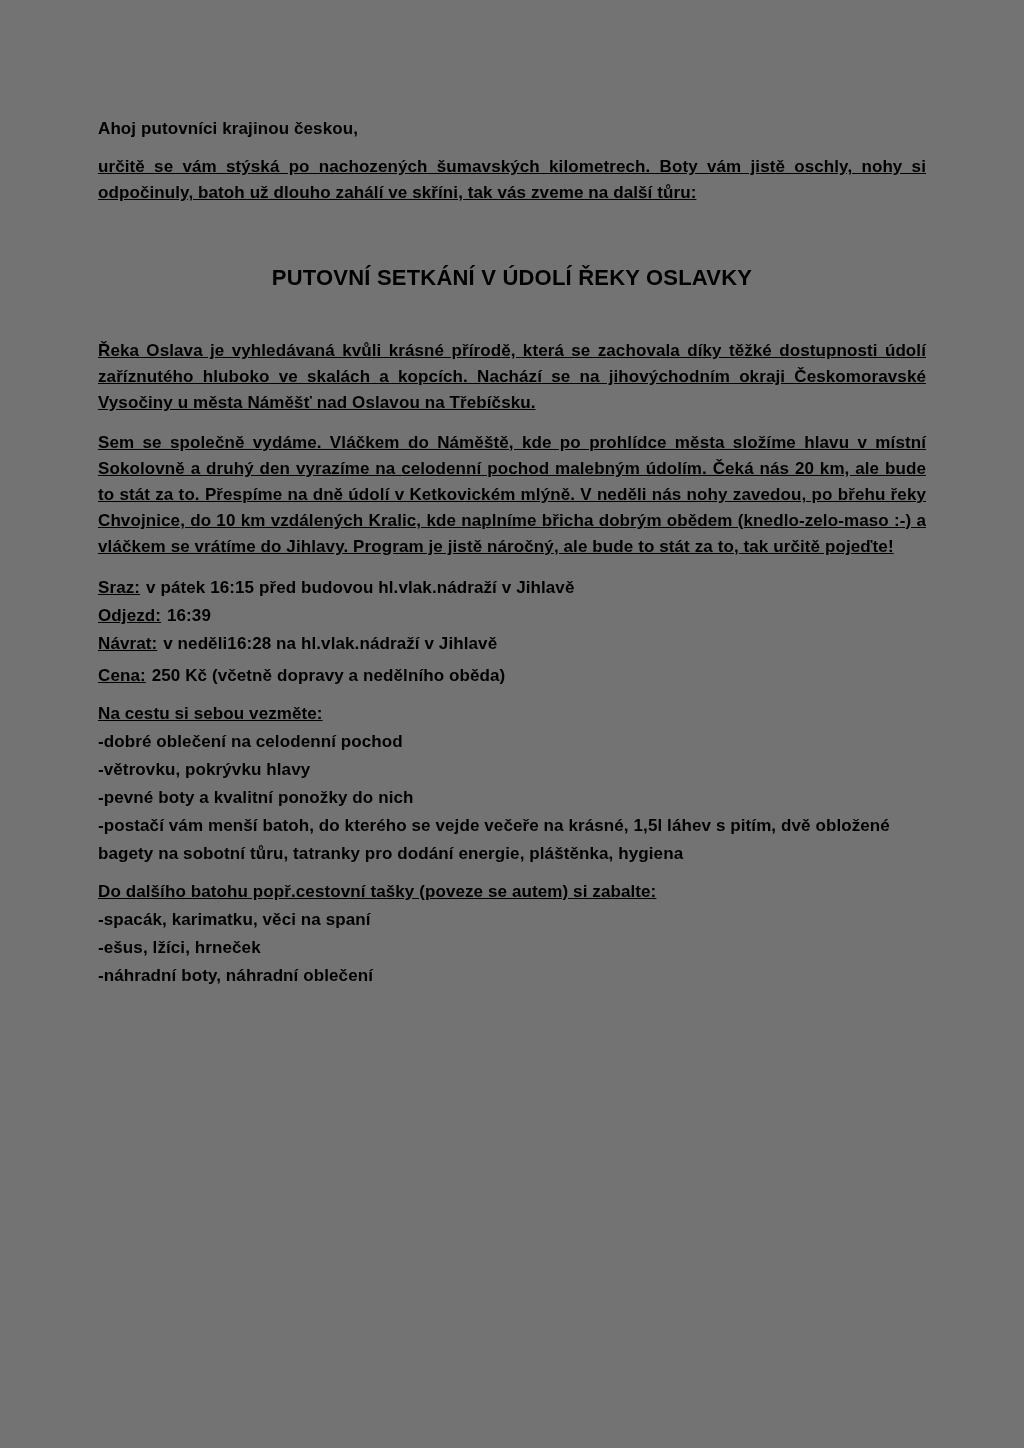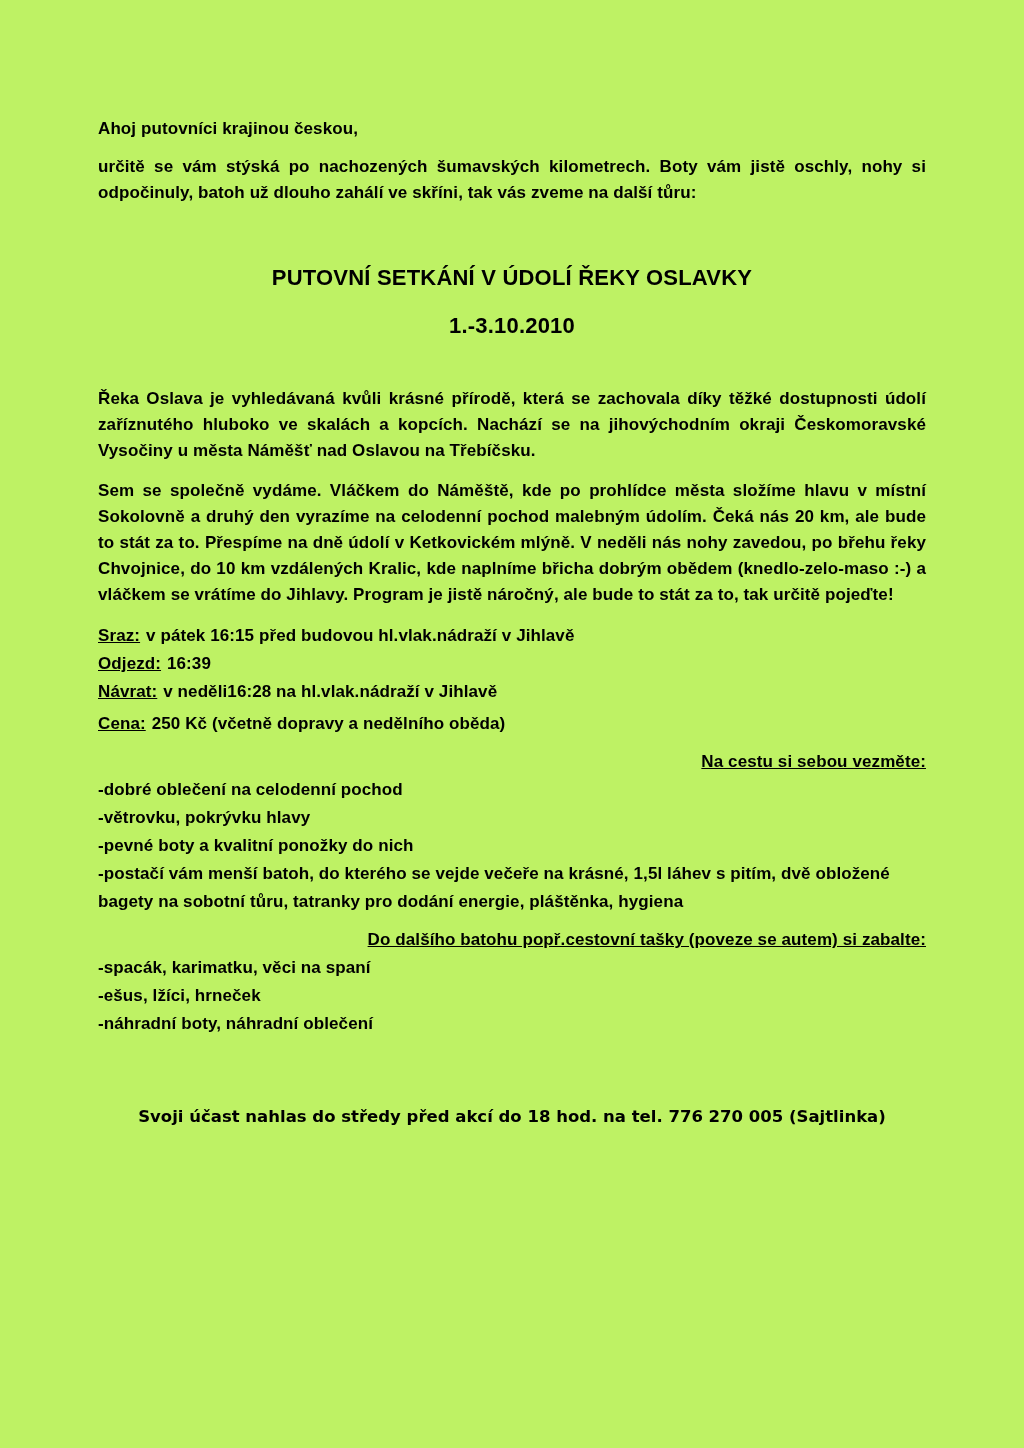--- a/index.html
+++ b/index.html
@@ -13,7 +13,7 @@
     height: 1448px;
     box-sizing: border-box;
     padding: 116px 98px 40px 98px;
-    background: #bef264;
+    background: #737373;
     color: #000000;
     font-family: "Liberation Sans", sans-serif;
     font-weight: 700;

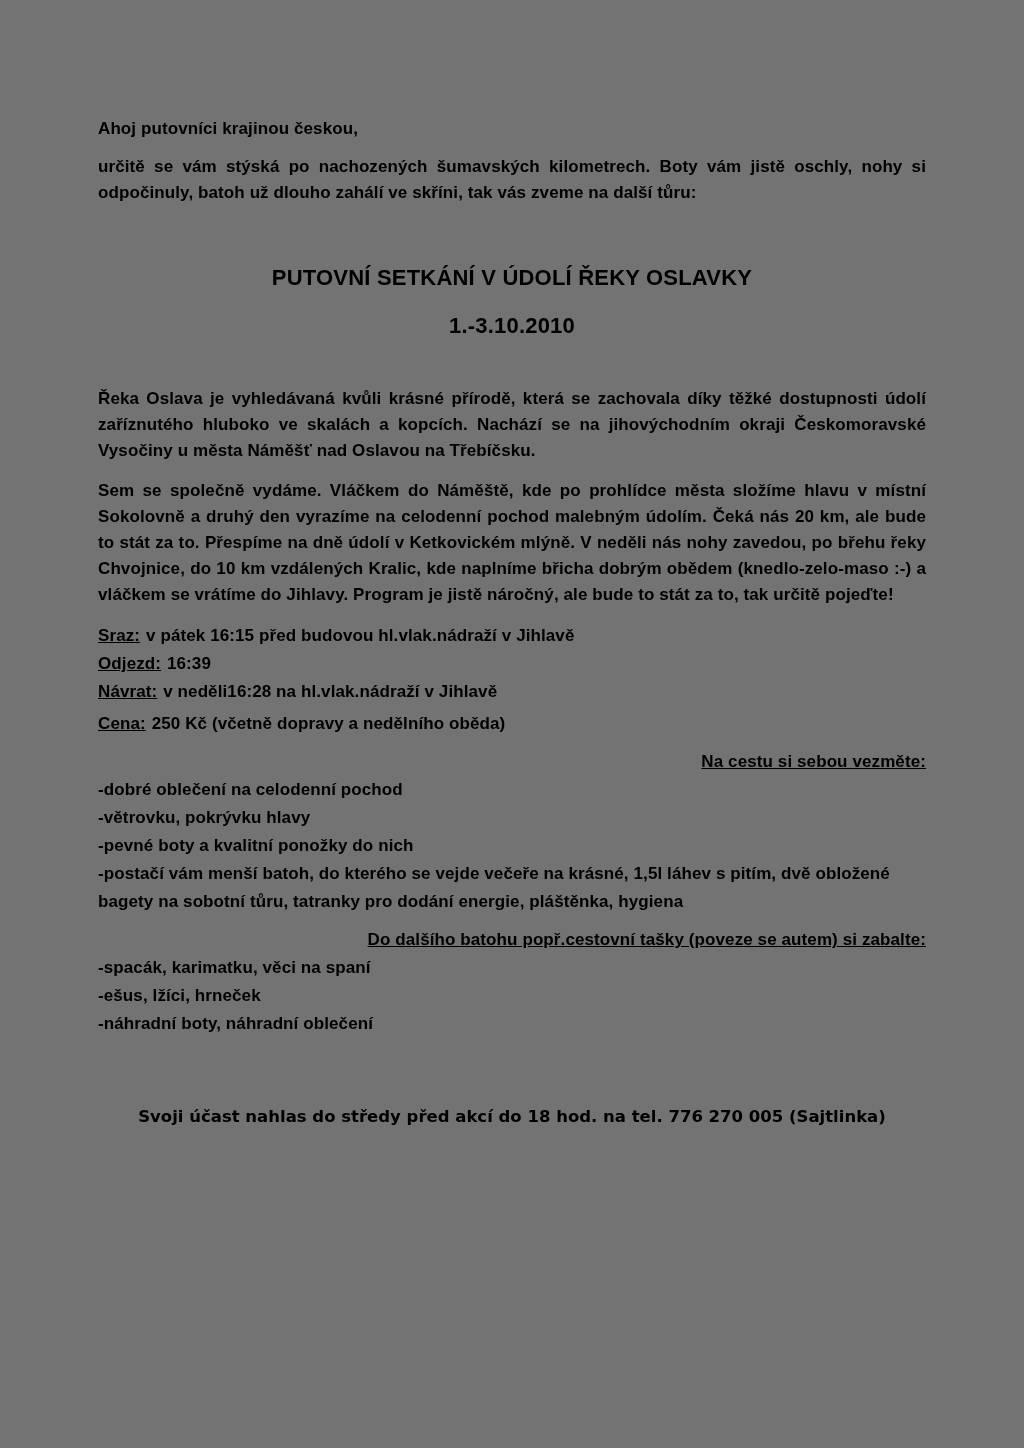--- a/index.html
+++ b/index.html
@@ -25,6 +25,7 @@
   .justify {
     text-align: justify;
     text-justify: inter-word;
+    text-decoration: underline;
   }
   .greeting { margin-bottom: 12px; }
   .title-block {

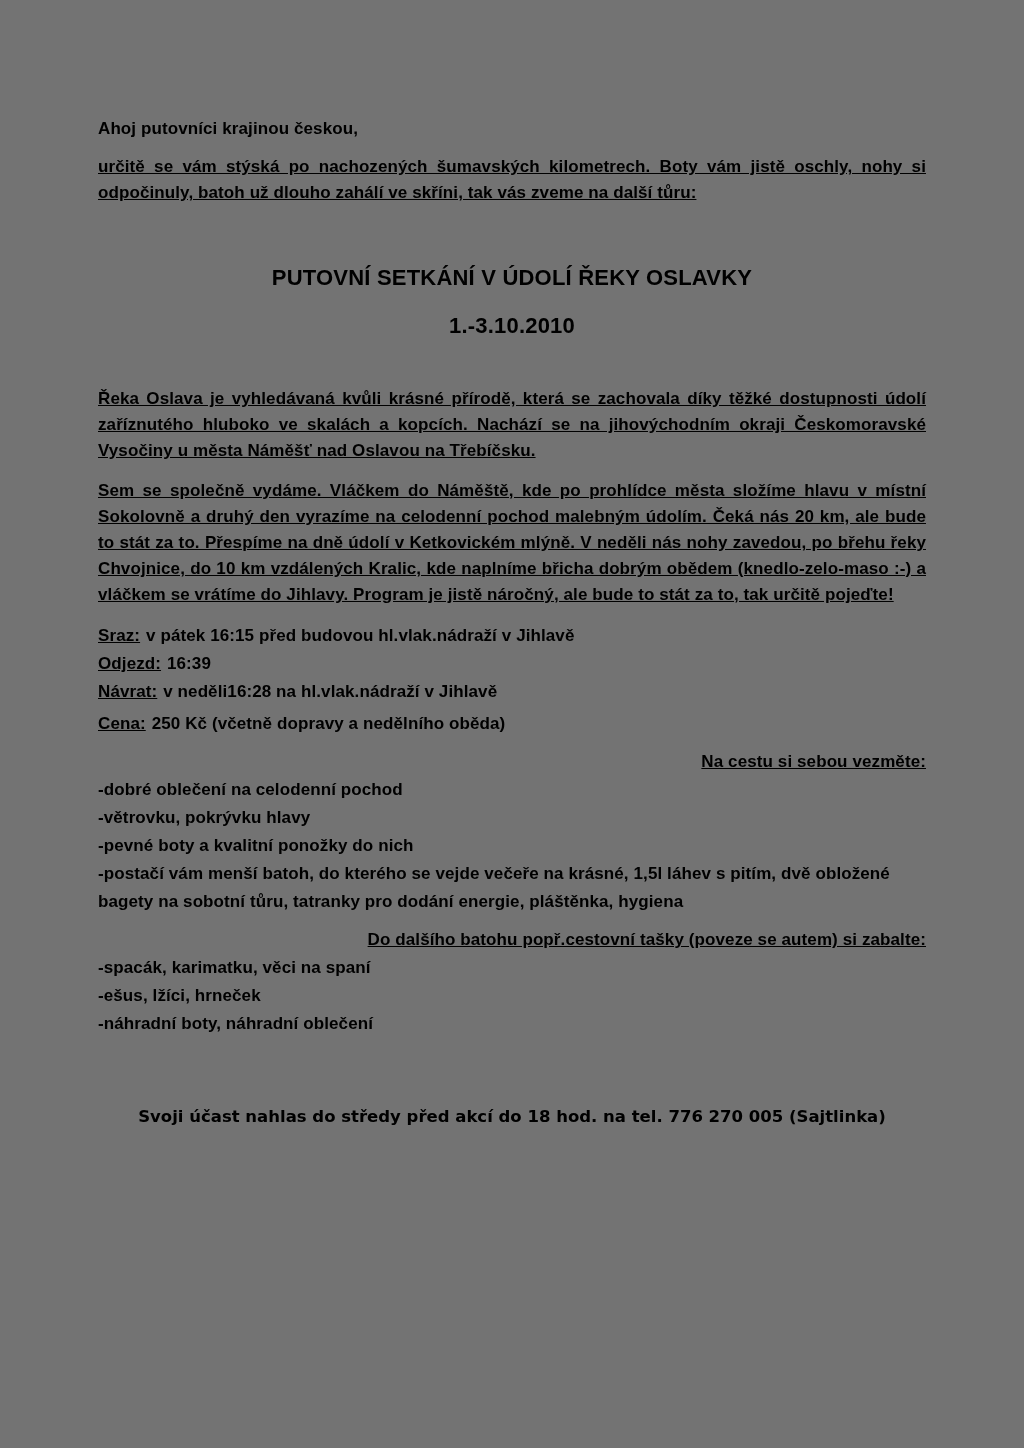--- a/index.html
+++ b/index.html
@@ -66,7 +66,6 @@
 
   <div class="title-block">
     <h1>PUTOVNÍ SETKÁNÍ V ÚDOLÍ ŘEKY OSLAVKY</h1>
-    <h1>1.-3.10.2010</h1>
   </div>
 
   <p class="para justify">Řeka Oslava je vyhledávaná kvůli krásné přírodě, která se zachovala díky těžké dostupnosti údolí zaříznutého hluboko ve skalách a kopcích. Nachází se na jihovýchodním okraji Českomoravské Vysočiny u města Náměšť nad Oslavou na Třebíčsku.</p>

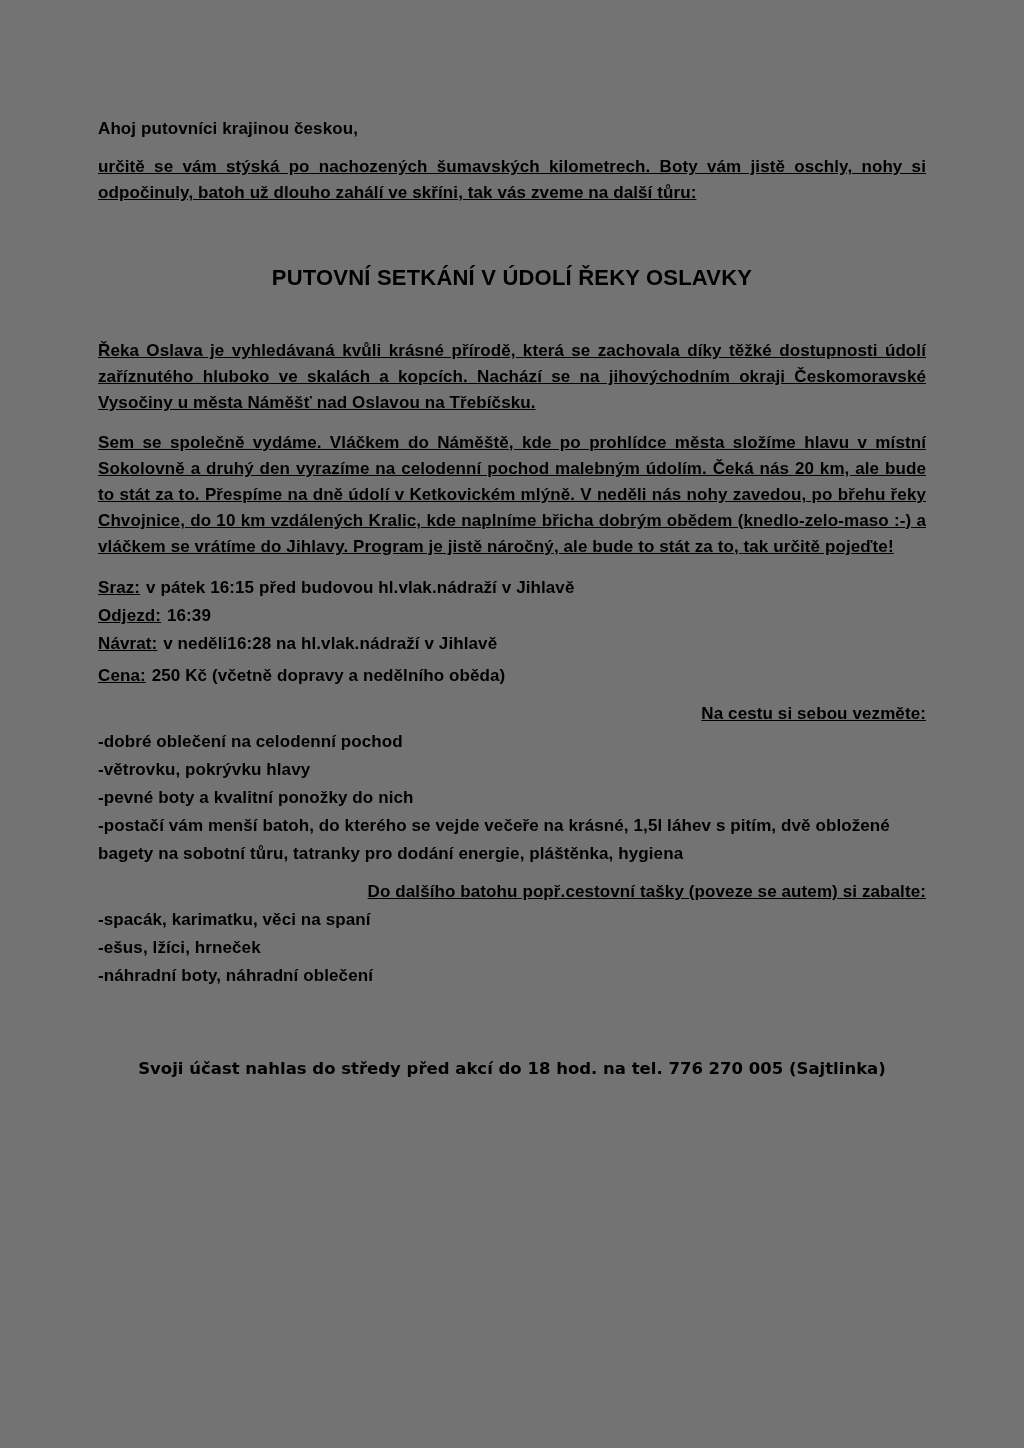--- a/index.html
+++ b/index.html
@@ -45,7 +45,7 @@
   .u { text-decoration: underline; margin-right: 0.35em; }
   .price { margin-top: 4px; line-height: 28px; }
   .list { margin-top: 10px; line-height: 28px; }
-  .list-heading { text-decoration: underline; text-align: right; }
+  .list-heading { text-decoration: underline; }
   .footer {
     margin-top: 64px;
     text-align: center;

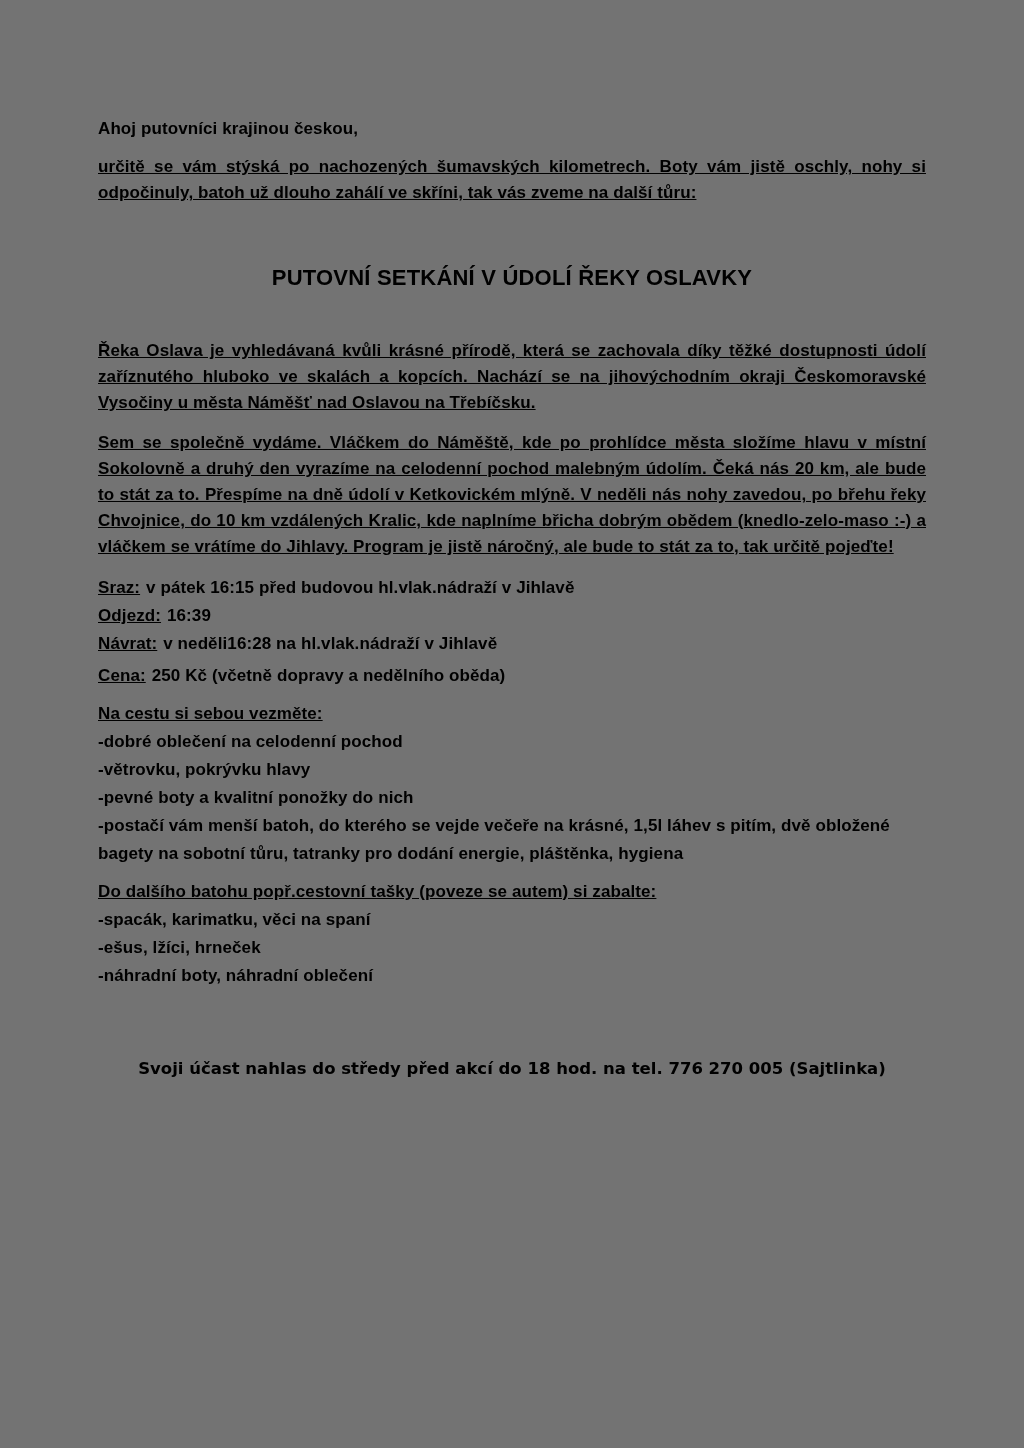--- a/index.html
+++ b/index.html
@@ -96,7 +96,6 @@
   </div>
 
   <div class="footer">
-    <p>Svoji účast nahlas do středy před akcí do 18 hod. na tel. 776 270 005 (Sajtlinka)</p>
   </div>
 
 </div>

